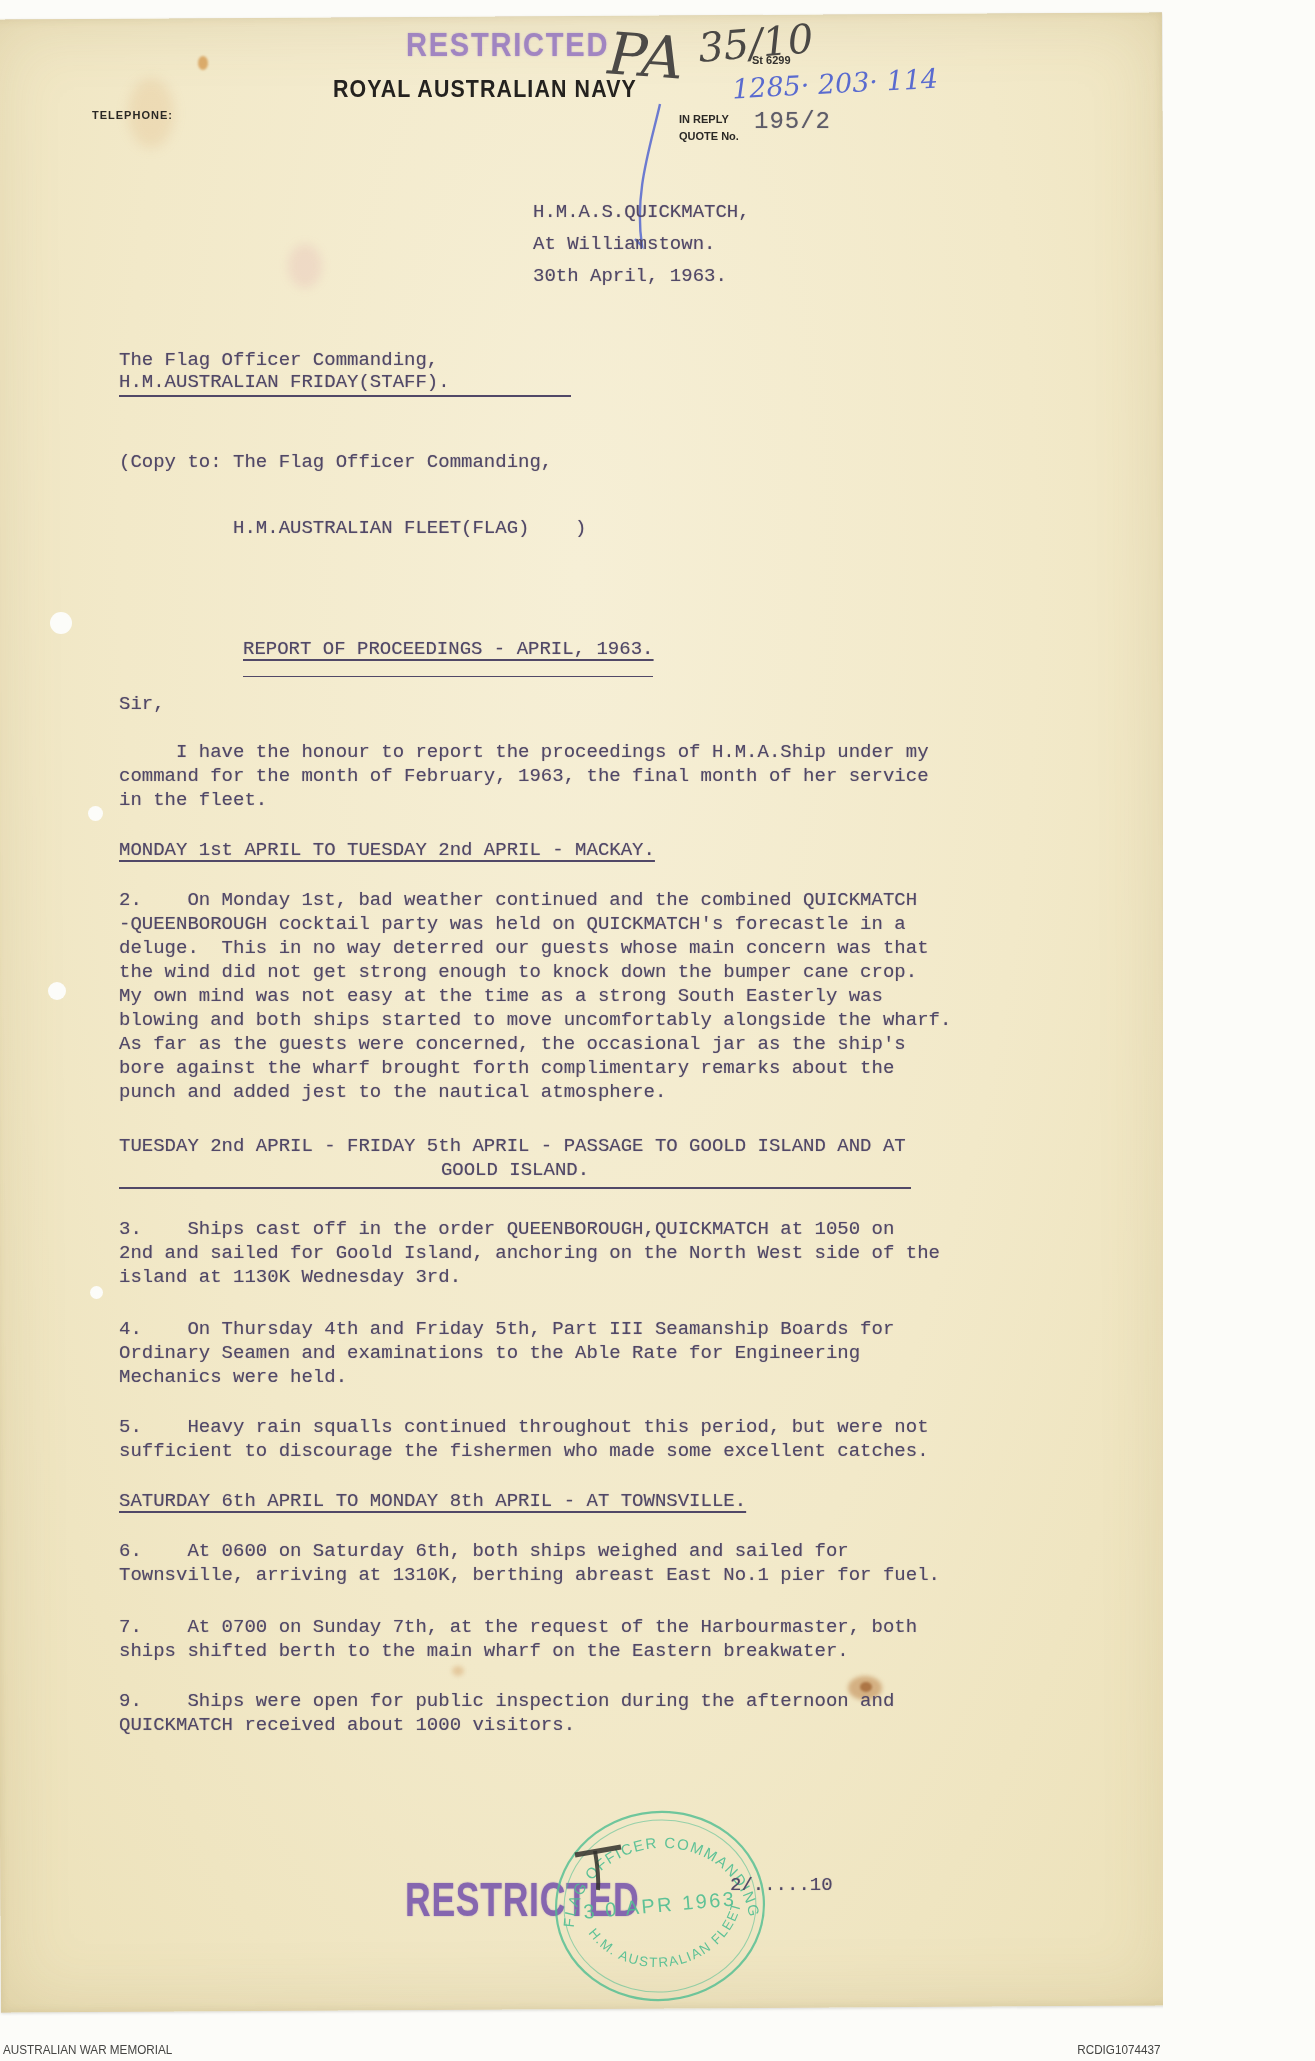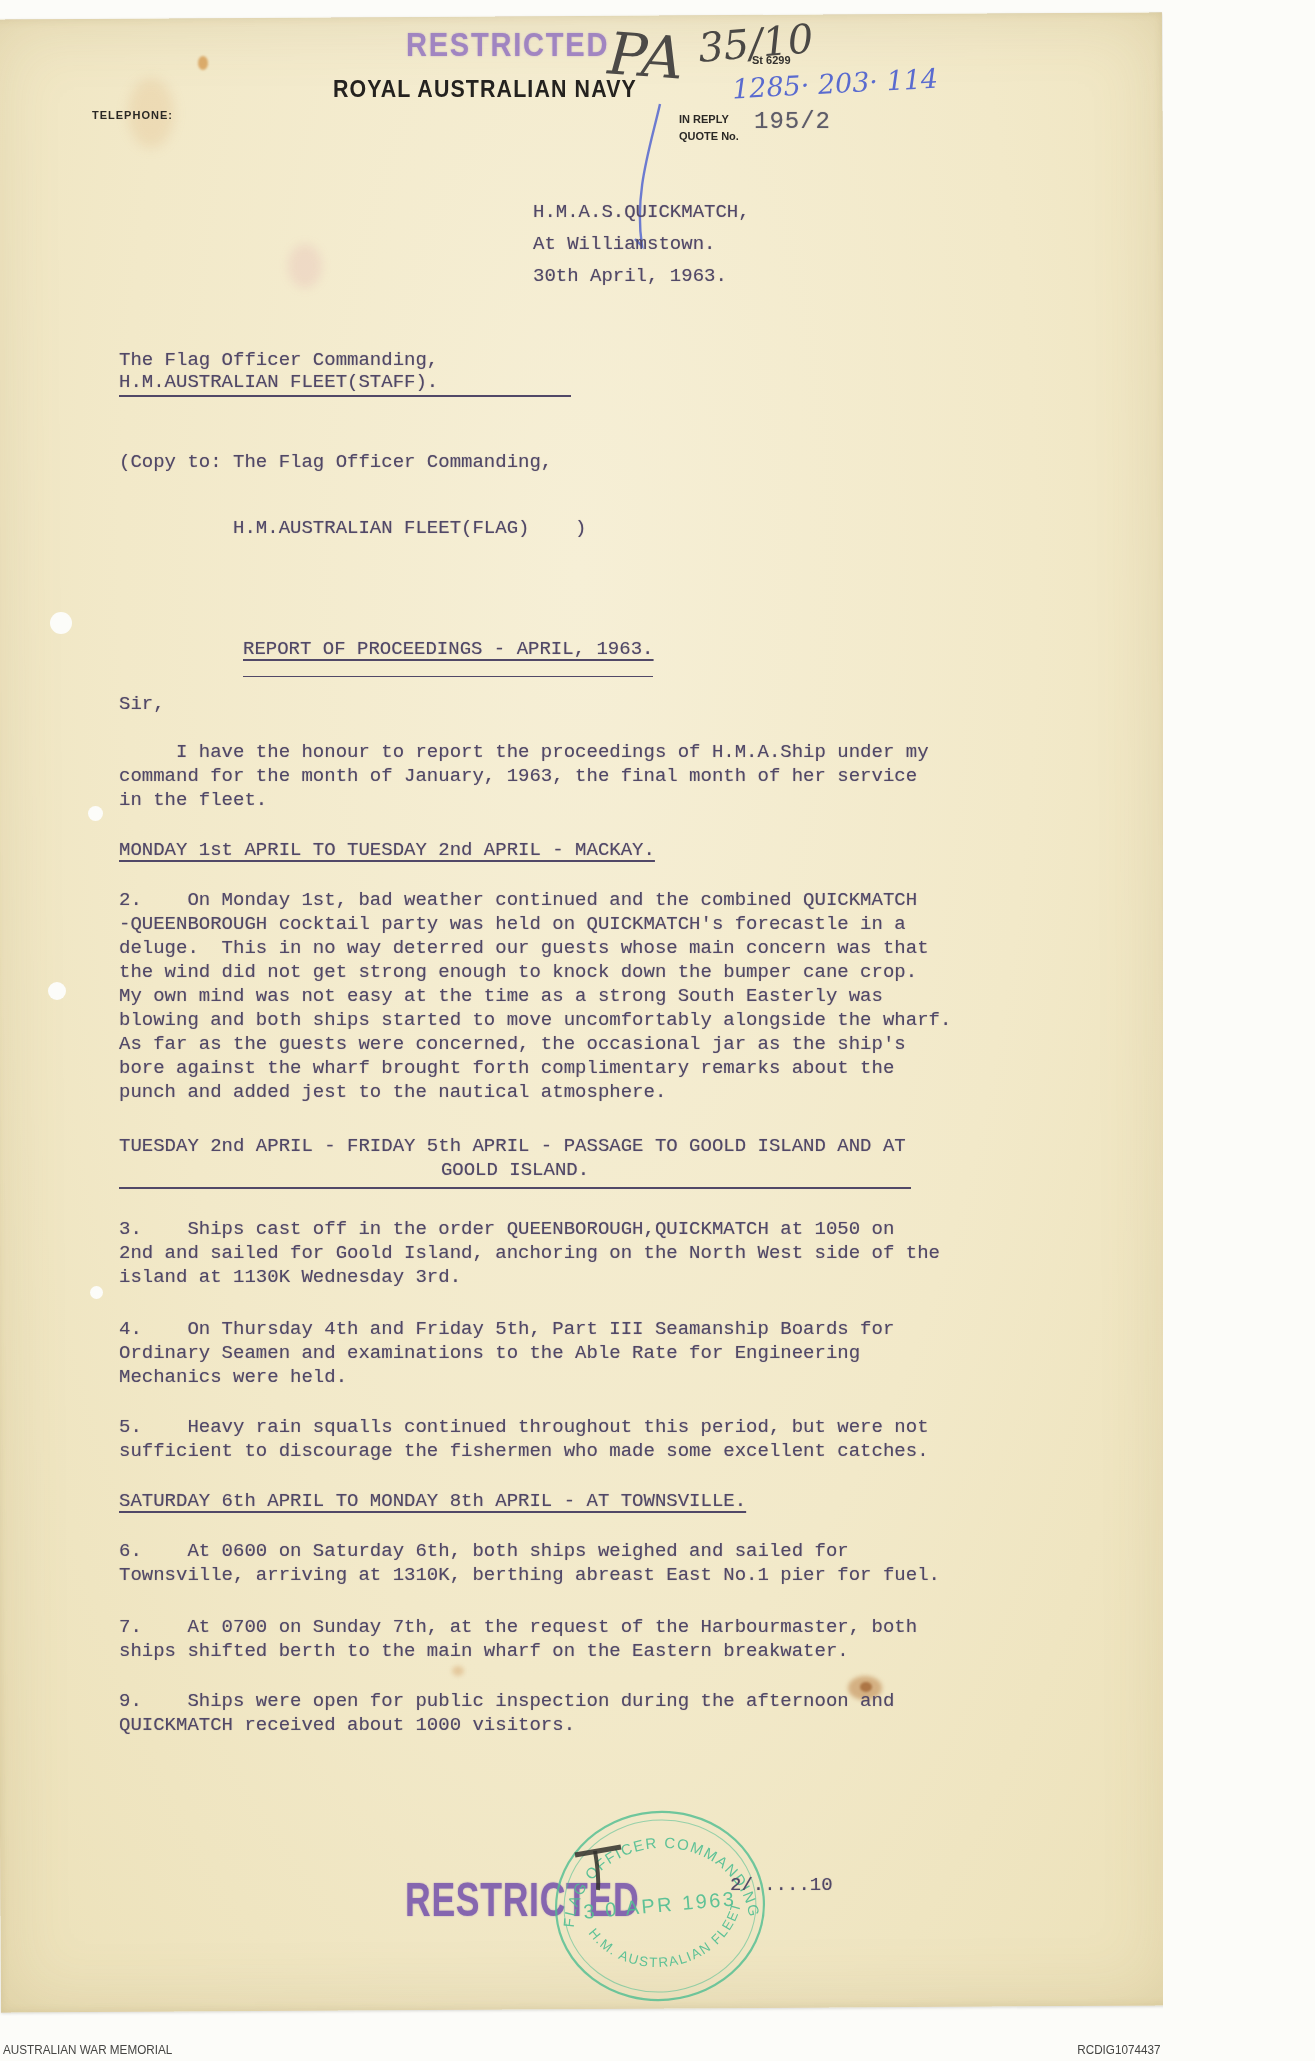--- a/index.html
+++ b/index.html
@@ -113,7 +113,7 @@
 
     <div class="abs recipient mono">
       <div>The Flag Officer Commanding,</div>
-      <div class="ruled">H.M.AUSTRALIAN FLEET(STAFF).</div>
+      <div class="ruled">H.M.AUSTRALIAN FRIDAY(STAFF).</div>
     </div>
 
     <div class="abs copyblock mono pre">

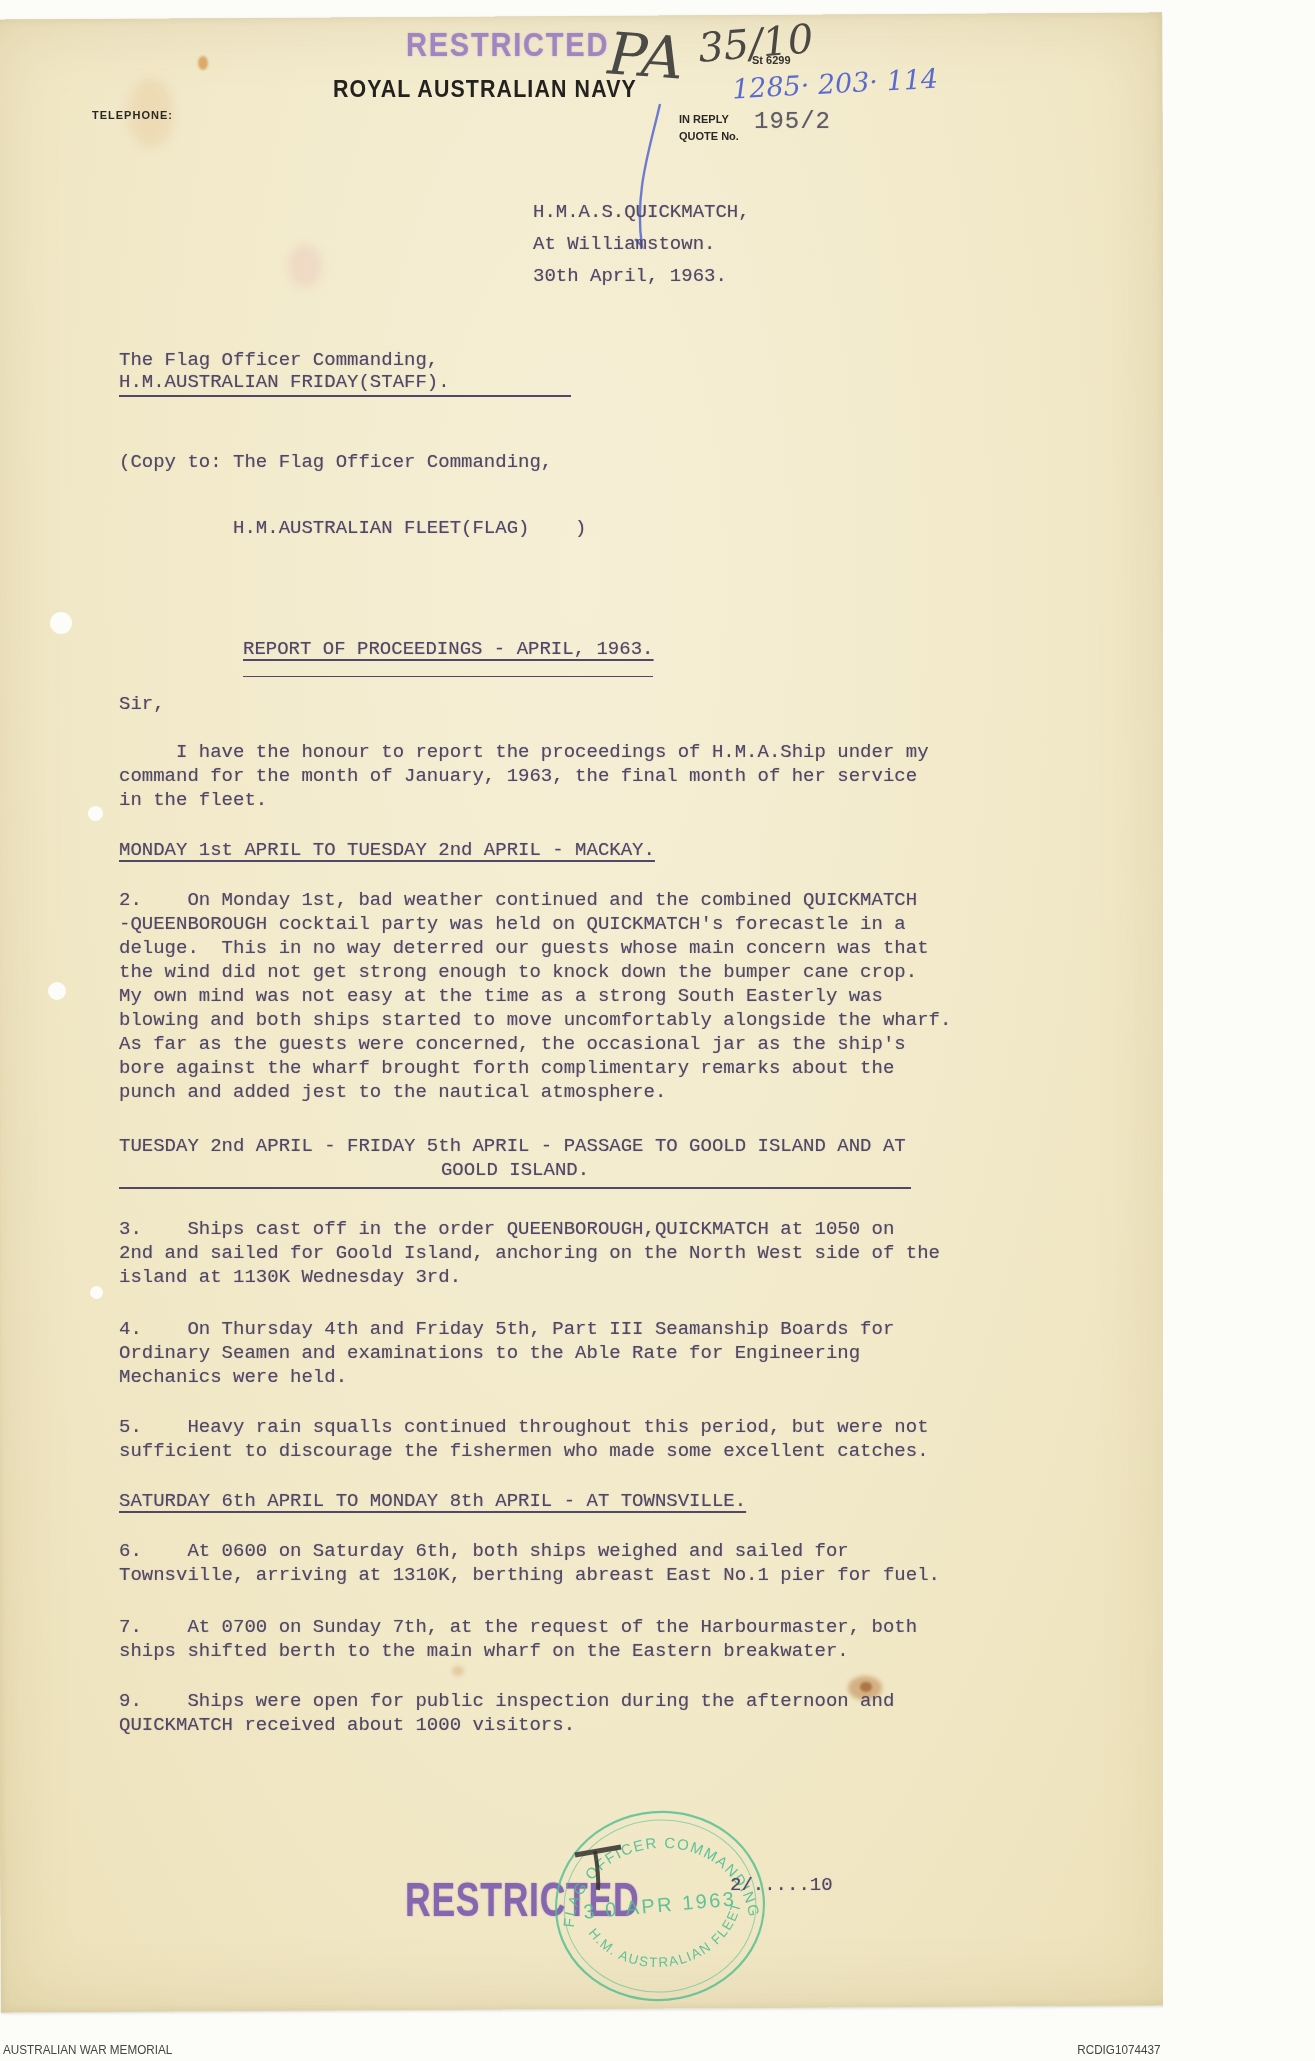--- a/index.html
+++ b/index.html
@@ -128,7 +128,7 @@
     <div class="abs column mono">
       <div class="blk pre">Sir,</div>
       <div class="blk pre mt24">     I have the honour to report the proceedings of H.M.A.Ship under my
-command for the month of January, 1963, the final month of her service
+command for the month of February, 1963, the final month of her service
 in the fleet.</div>
       <div class="blk pre mt26 u">MONDAY 1st APRIL TO TUESDAY 2nd APRIL - MACKAY.</div>
       <div class="blk pre mt26">2.    On Monday 1st, bad weather continued and the combined QUICKMATCH

